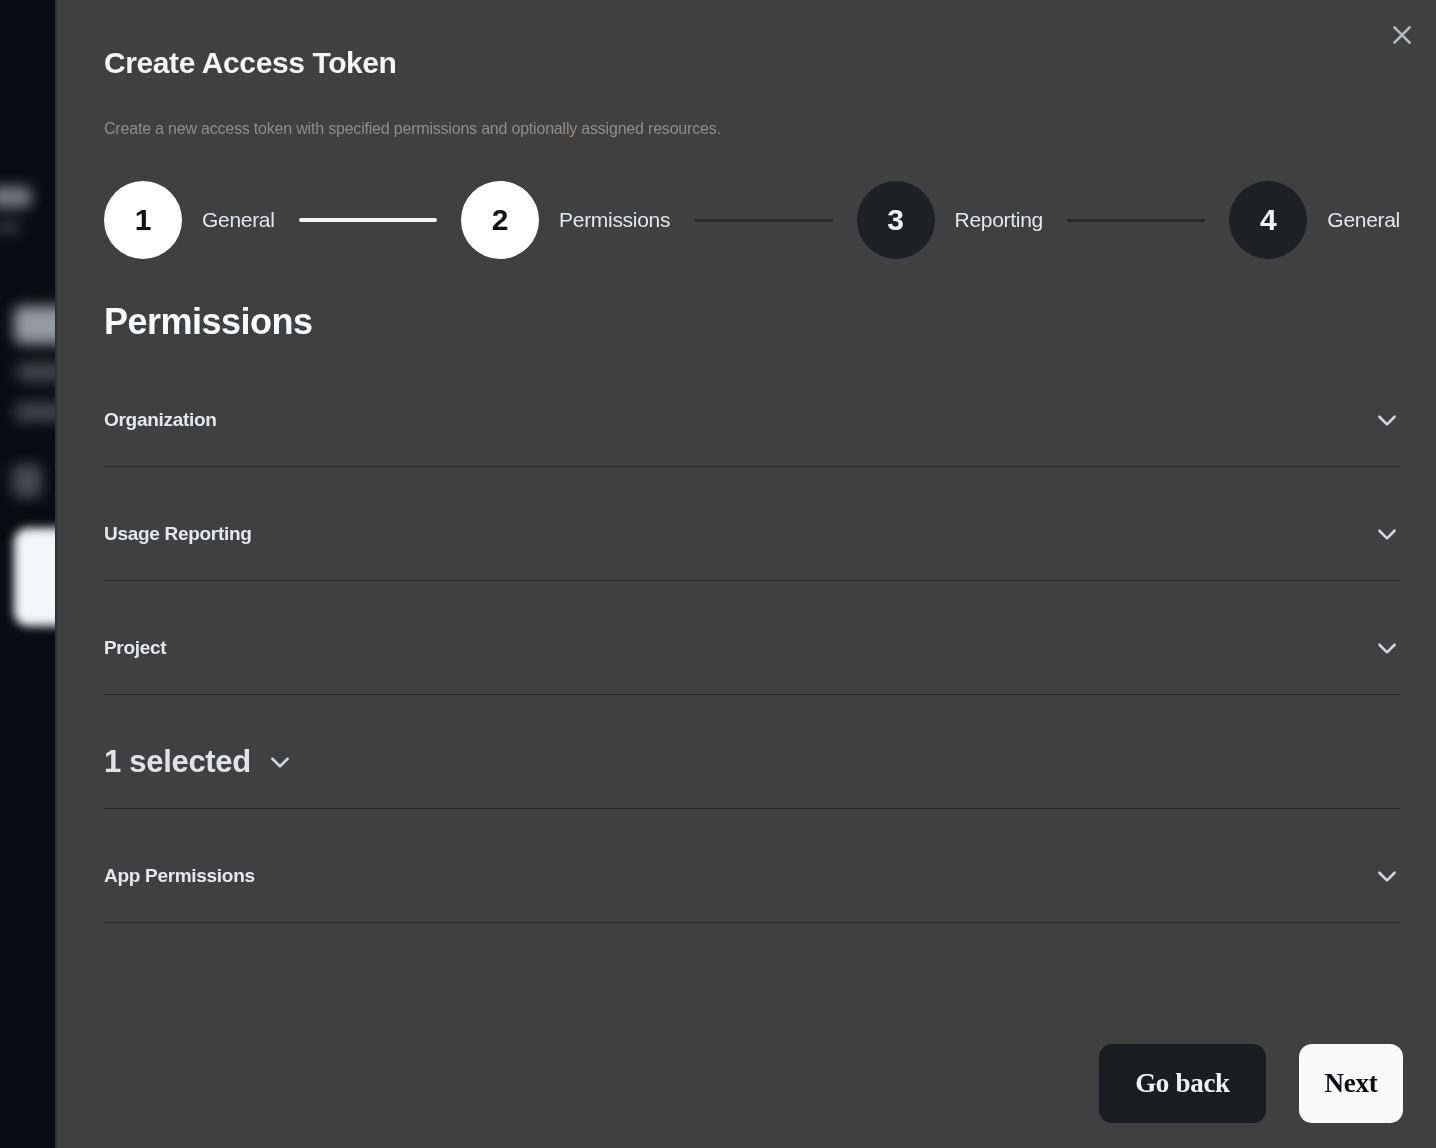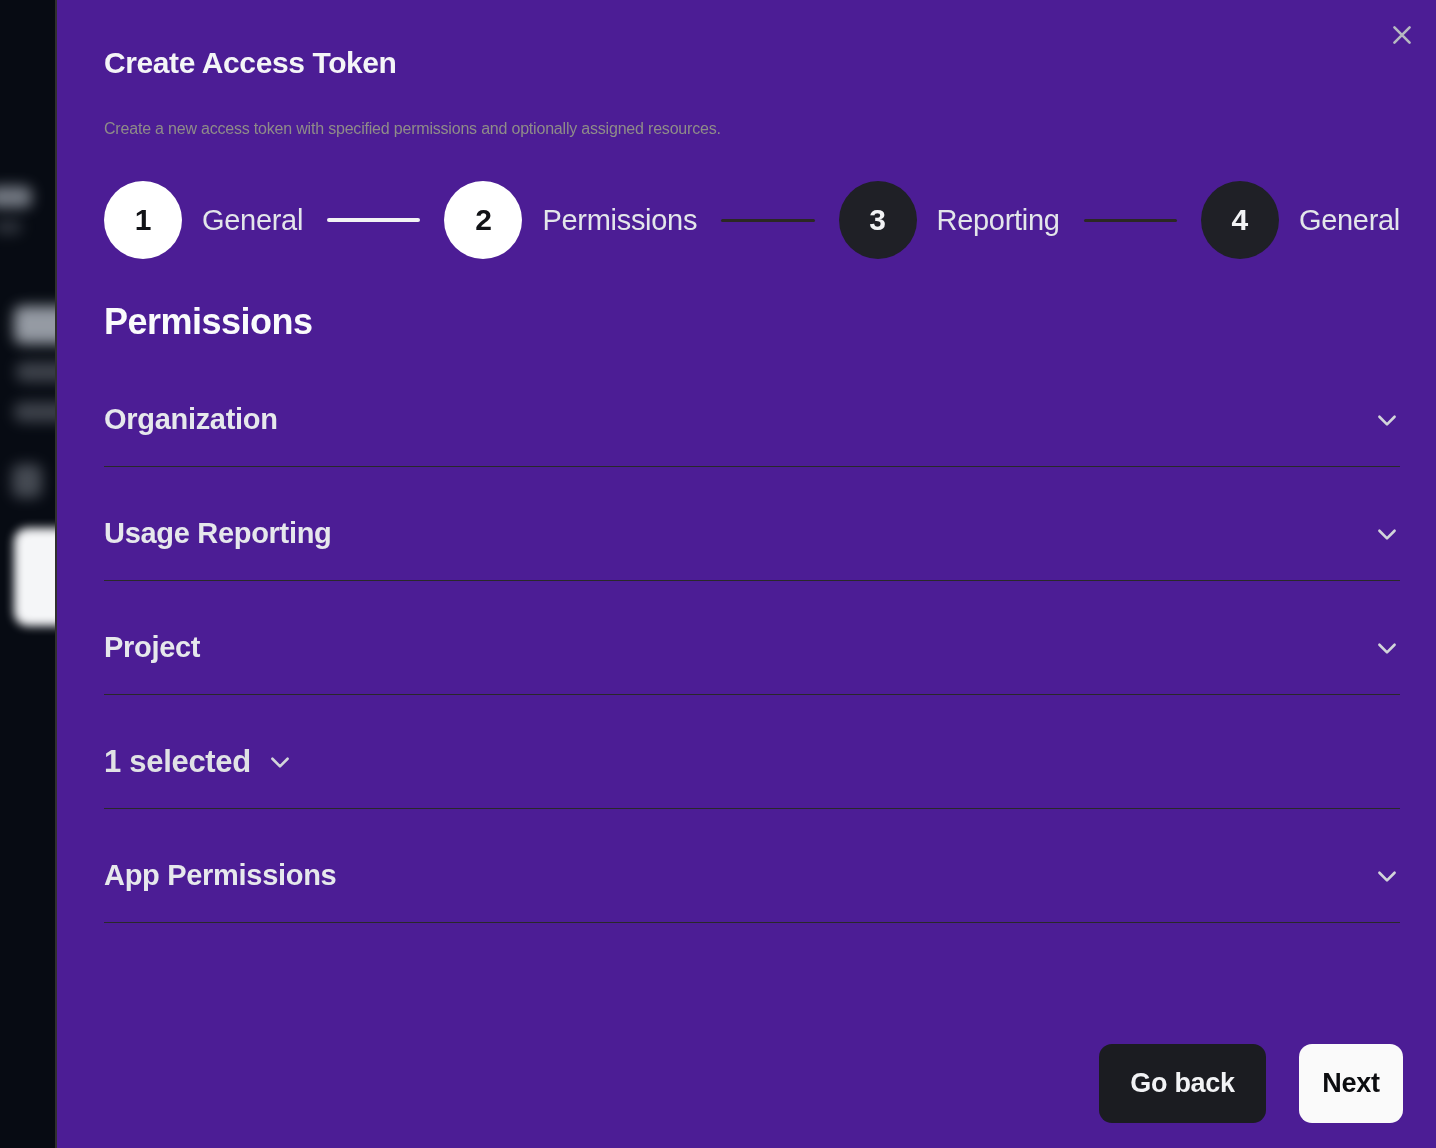--- a/index.html
+++ b/index.html
@@ -29,7 +29,7 @@
   
   .modal {
     position: absolute; left: 55px; top: 0; width: 1381px; height: 1148px;
-    background: #4c1d95;
+    background: #404040;
     border-left: 2px solid #30302e;
     padding: 0 36px 0 47px;
   }

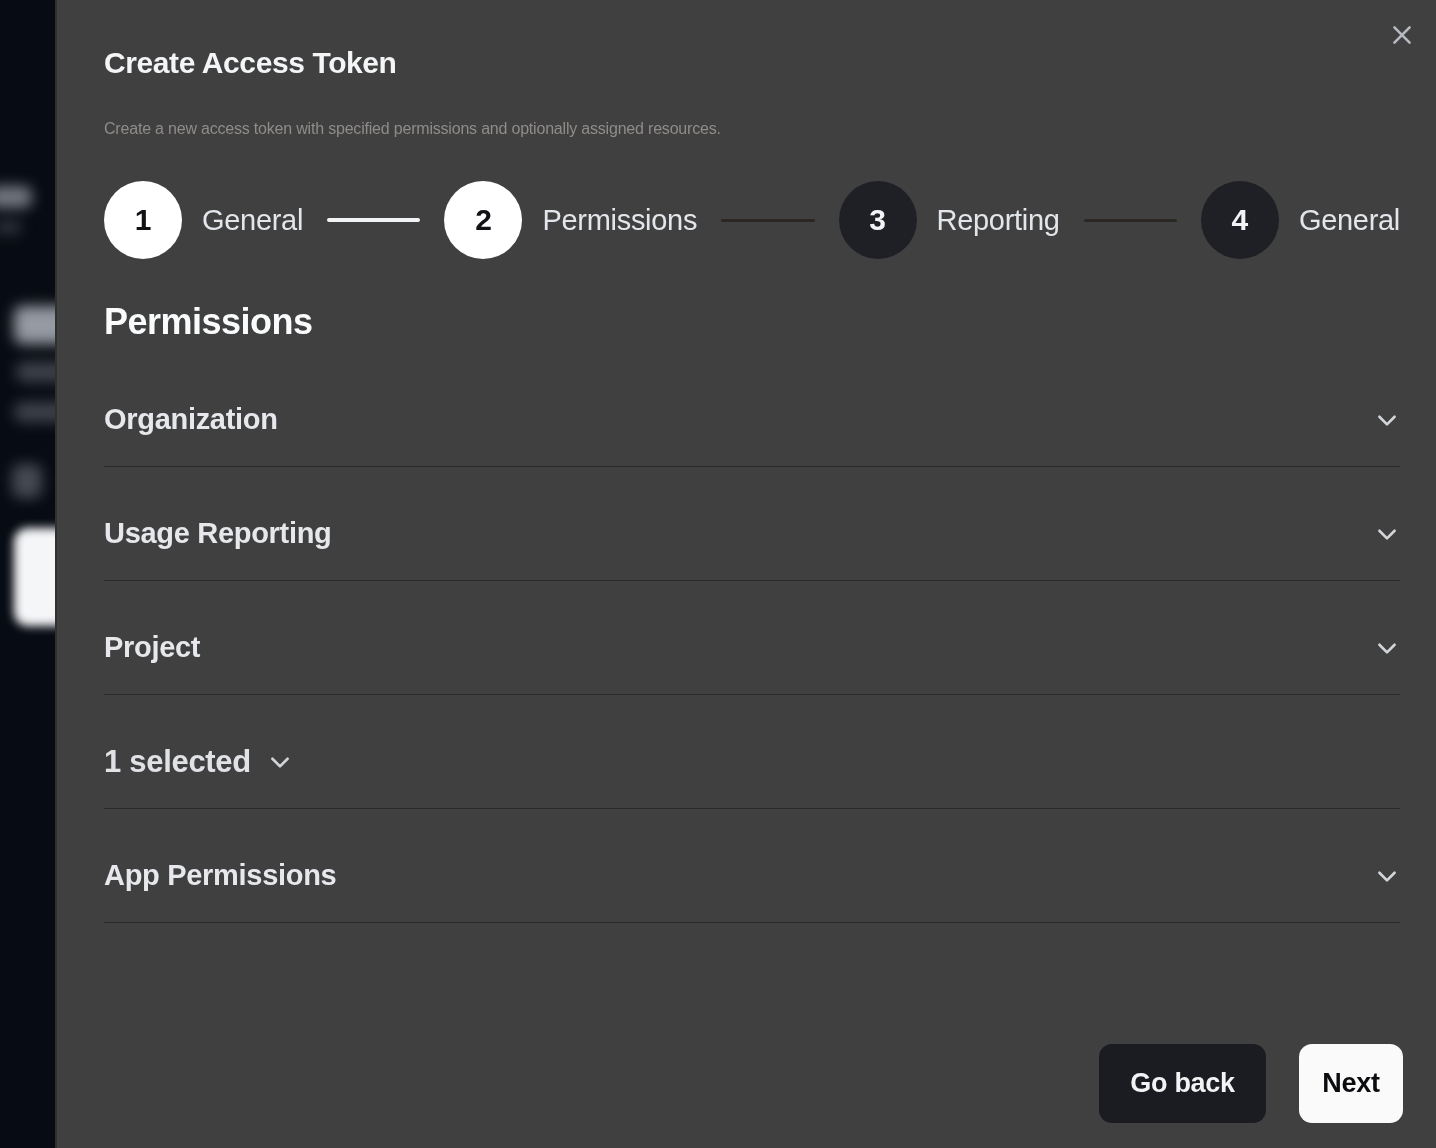--- a/index.html
+++ b/index.html
@@ -69,7 +69,7 @@
   .step.inactive .step-circle { background: #1f2026; color: #f2f3f5; }
   .step-label {
     margin-left: 20px;
-    font-size: 29px; font-weight: 500; letter-spacing: -0.3px;
+    font-size: 21px; font-weight: 500; letter-spacing: -0.3px;
     color: #e3e6ea; white-space: nowrap;
   }
   .connector { flex: 1 1 auto; margin: 0 24px; border-radius: 2px; }

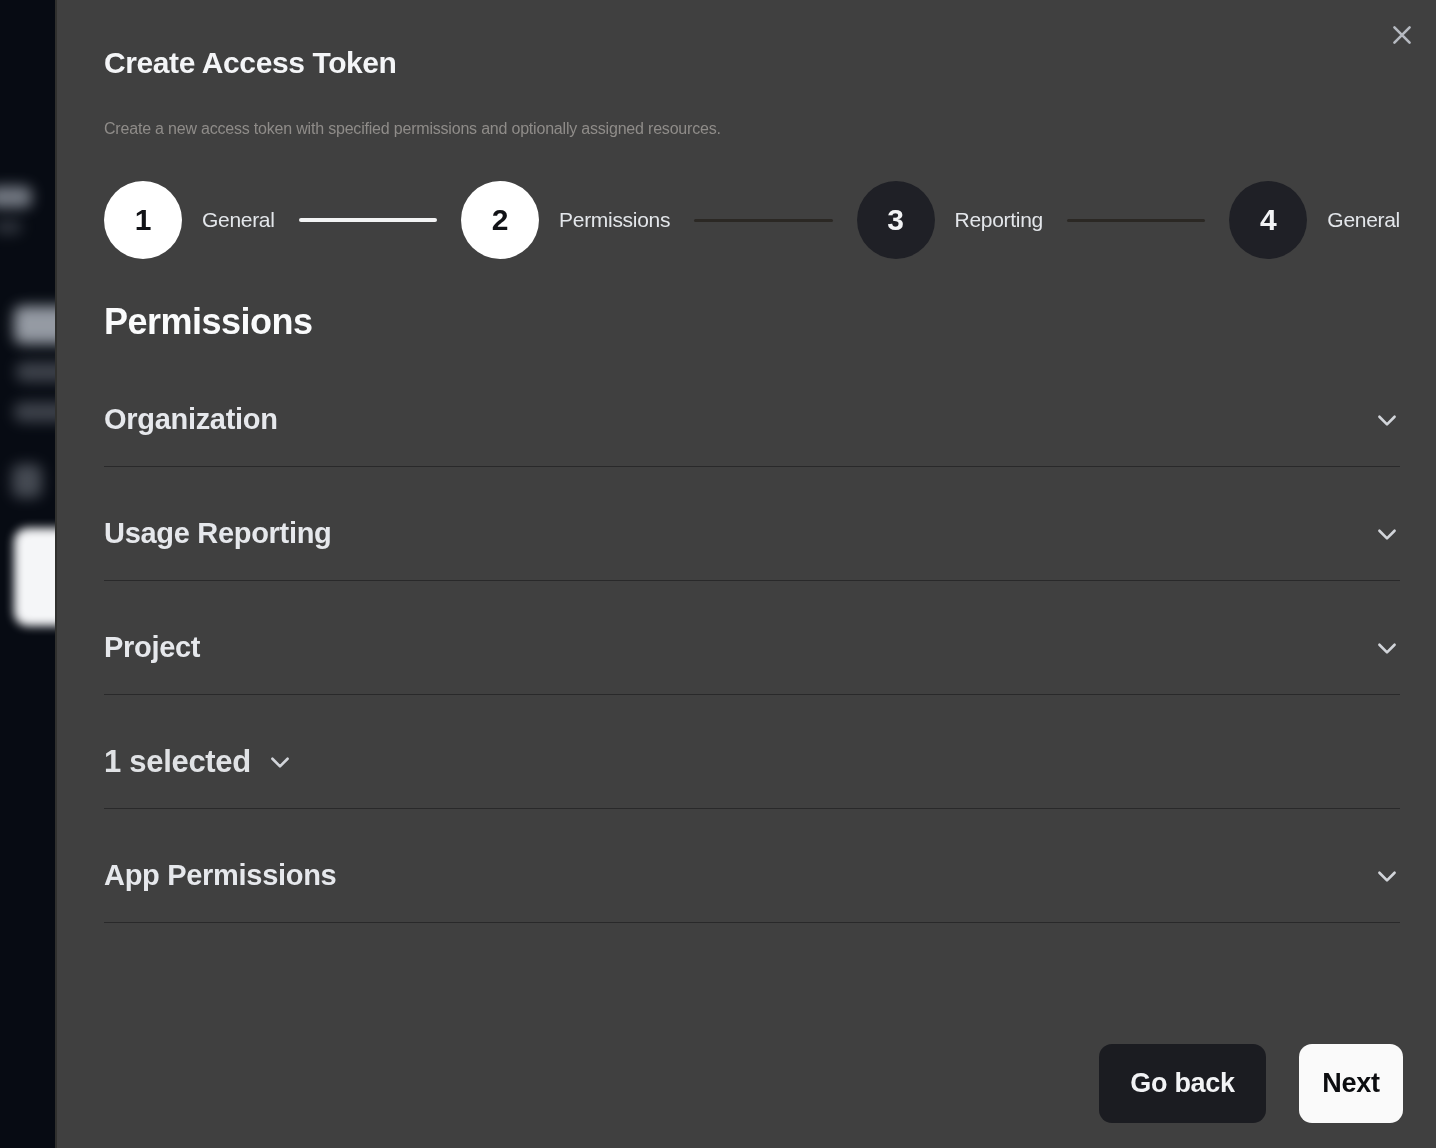--- a/index.html
+++ b/index.html
@@ -92,7 +92,7 @@
     cursor: pointer;
   }
   .accordion-label {
-    font-size: 29px; font-weight: 600; letter-spacing: -0.3px;
+    font-size: 19px; font-weight: 600; letter-spacing: -0.3px;
     color: #e6e8ec;
     flex: 1 1 auto;
   }

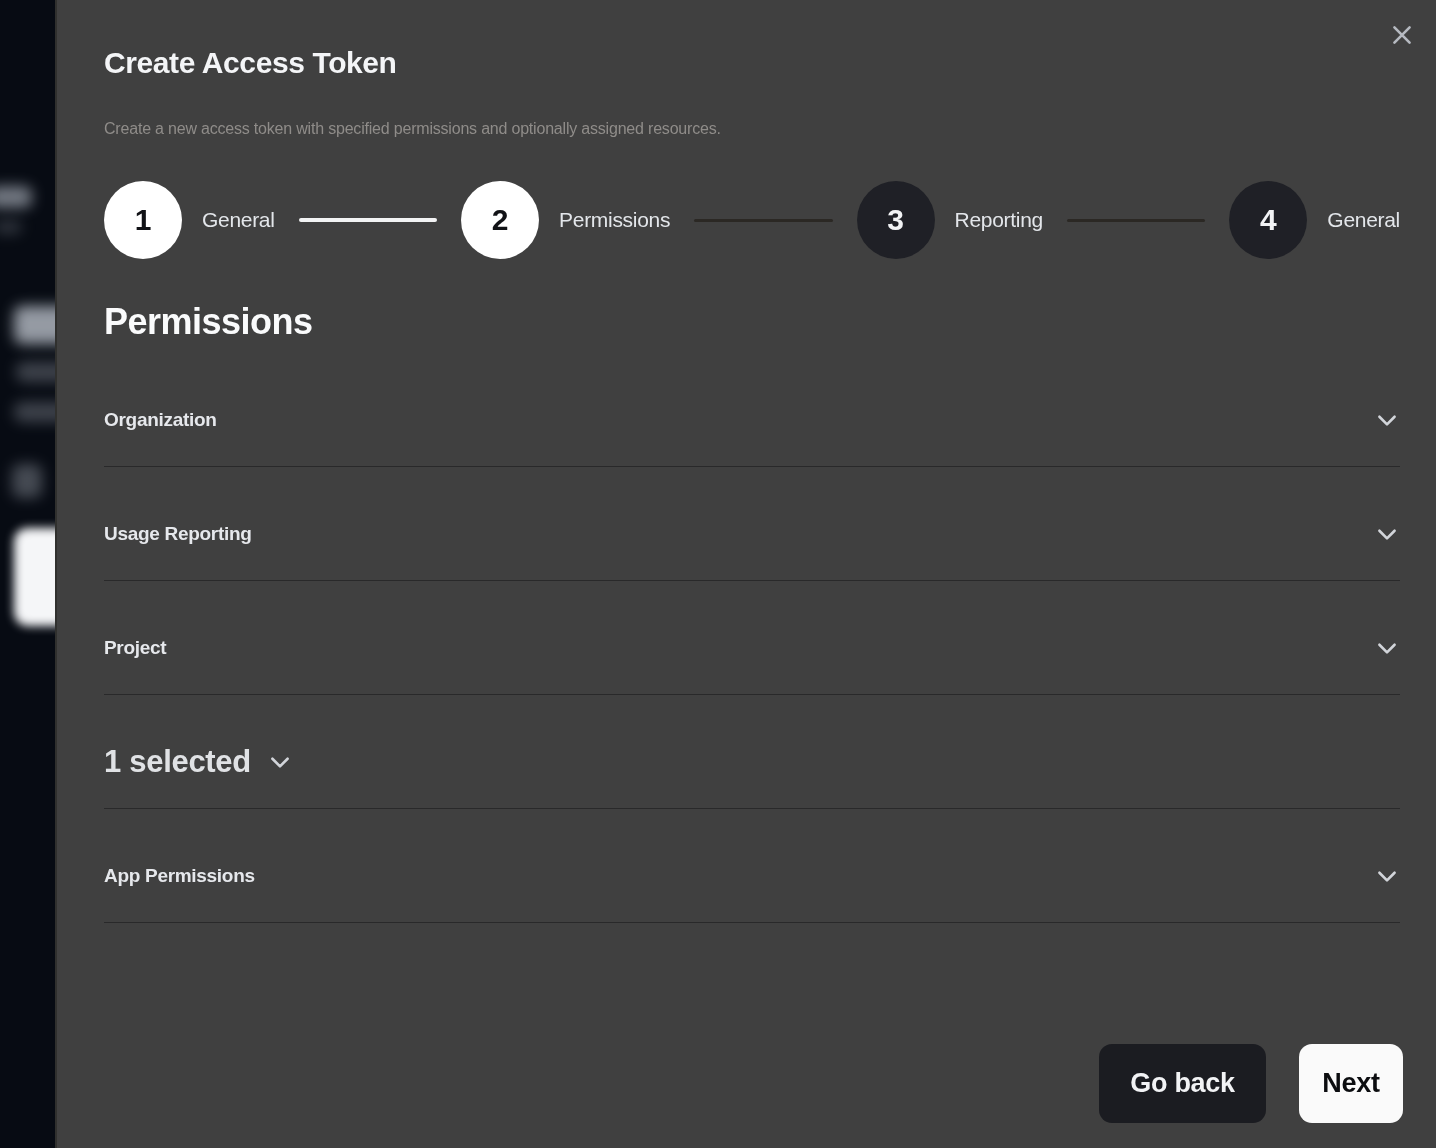--- a/index.html
+++ b/index.html
@@ -108,7 +108,7 @@
   
   .footer {
     position: absolute; left: 0; right: 33px; bottom: 25px;
-    display: flex; justify-content: flex-end; gap: 33px;
+    display: flex; justify-content: flex-end; gap: 33px; font-family: Liberation Serif, serif;
   }
   .btn {
     height: 79px; border: none; border-radius: 13px;

